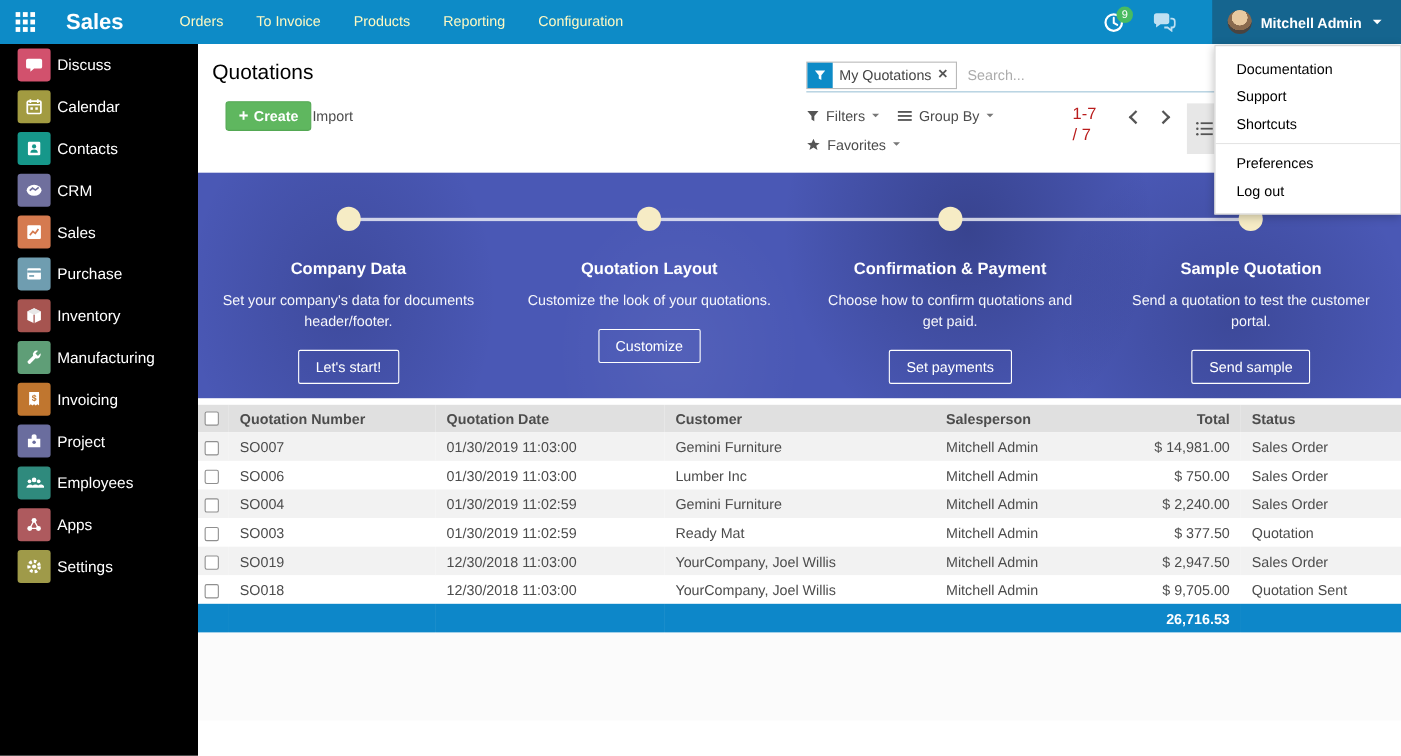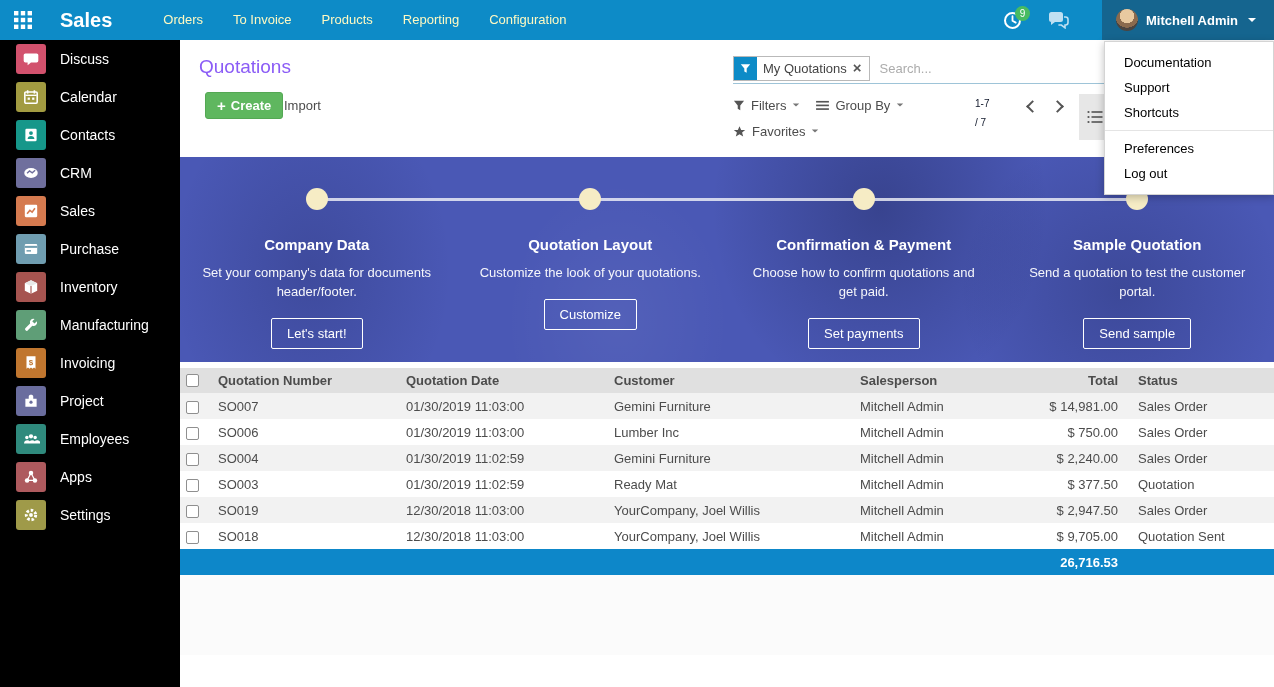--- a/index.html
+++ b/index.html
@@ -34,7 +34,7 @@
 
   
   .sidebar { position:absolute; left:0; top:40px; width:180px; height:647px; background:#000; z-index:30; }
-  .sb-item { display:flex; align-items:center; gap:14px; height:38px; padding-left:16px; cursor:pointer; }
+  .sb-item { display:flex; align-items:center; gap:6px; height:38px; padding-left:16px; cursor:pointer; }
   .sb-icon { width:30px; height:30px; border-radius:3px; display:flex; align-items:center; justify-content:center; flex:0 0 30px; }
   .sb-label { color:#fff; font-size:14px; font-weight:500; }
 

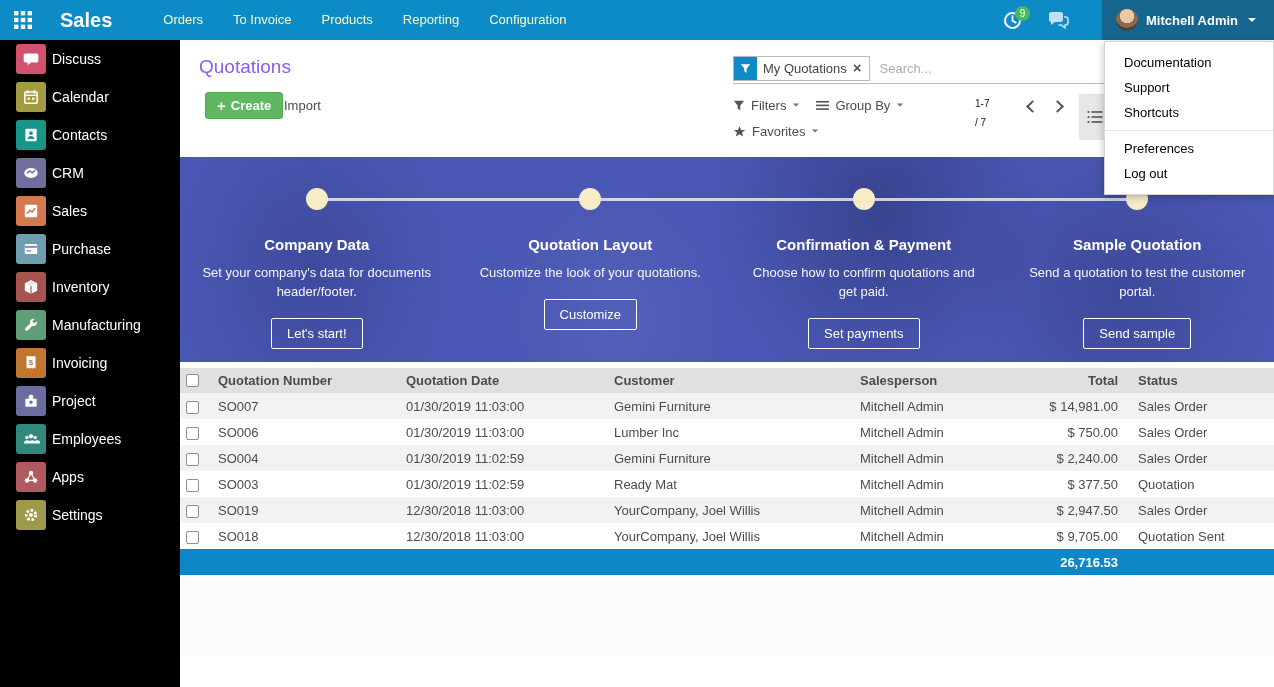--- a/index.html
+++ b/index.html
@@ -43,7 +43,7 @@
 
   
   .control { position:relative; width:1094px; height:117px; background:#fff; }
-  .page-title { position:absolute; left:19px; top:16px; font-size:19px; color:#8b5cf6; }
+  .page-title { position:absolute; left:13px; top:16px; font-size:19px; color:#000000; }
   .btn-create { position:absolute; left:25px; top:52px; height:27px; background:#5fb75f; color:#fff;
     font-size:13px; font-weight:bold; border:1px solid #54a854; border-radius:3px; padding:0 11px;
     display:flex; align-items:center; gap:5px; cursor:pointer; }

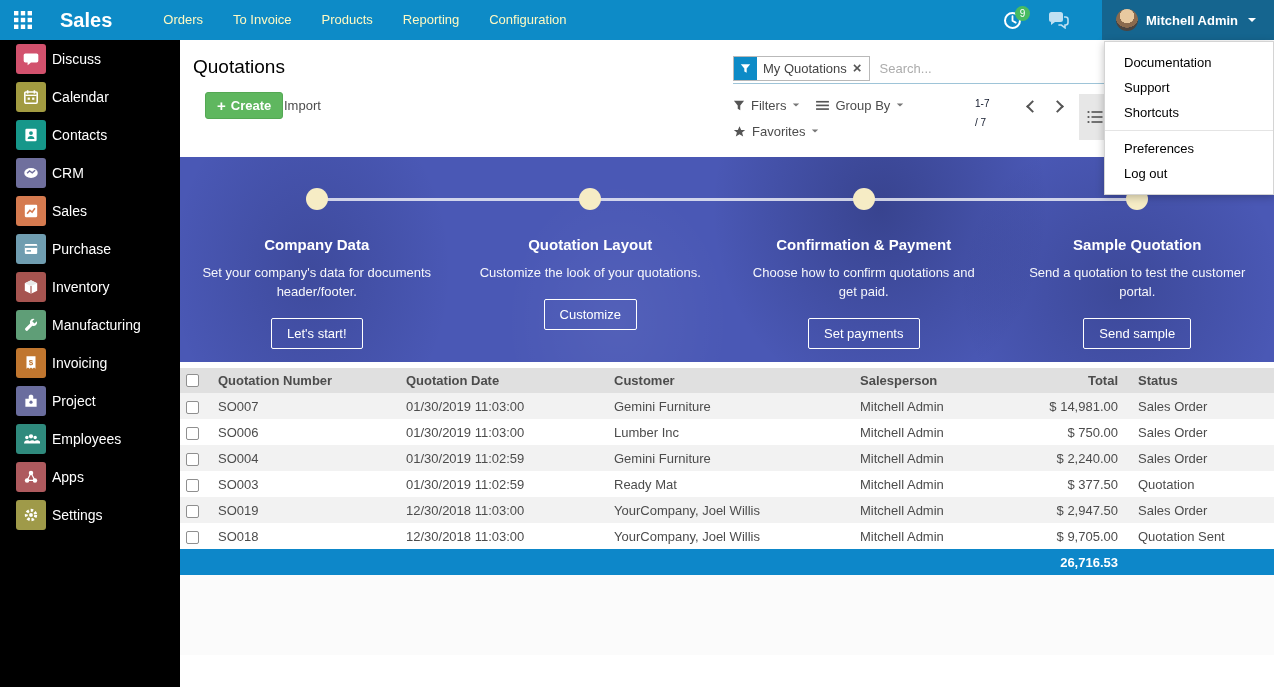--- a/index.html
+++ b/index.html
@@ -63,7 +63,7 @@
   .fbtn { display:flex; align-items:center; gap:6px; font-size:13px; color:#4c4c4c; cursor:pointer; height:26px; }
   .fbtn .caret { color:#777; transform:scale(.8); }
 
-  .pager { position:absolute; left:795px; top:54px; font-size:10px; color:#0f172a; line-height:19px; text-align:left; }
+  .pager { position:absolute; left:795px; top:54px; font-size:15px; color:#b91c1c; line-height:19px; text-align:left; }
   .pg-arrows { position:absolute; left:848px; top:62px; display:flex; gap:16px; }
   .chev { width:9px; height:9px; border-left:2px solid #555; border-bottom:2px solid #555; display:inline-block; cursor:pointer; }
   .chev.prev { transform:rotate(45deg); }

